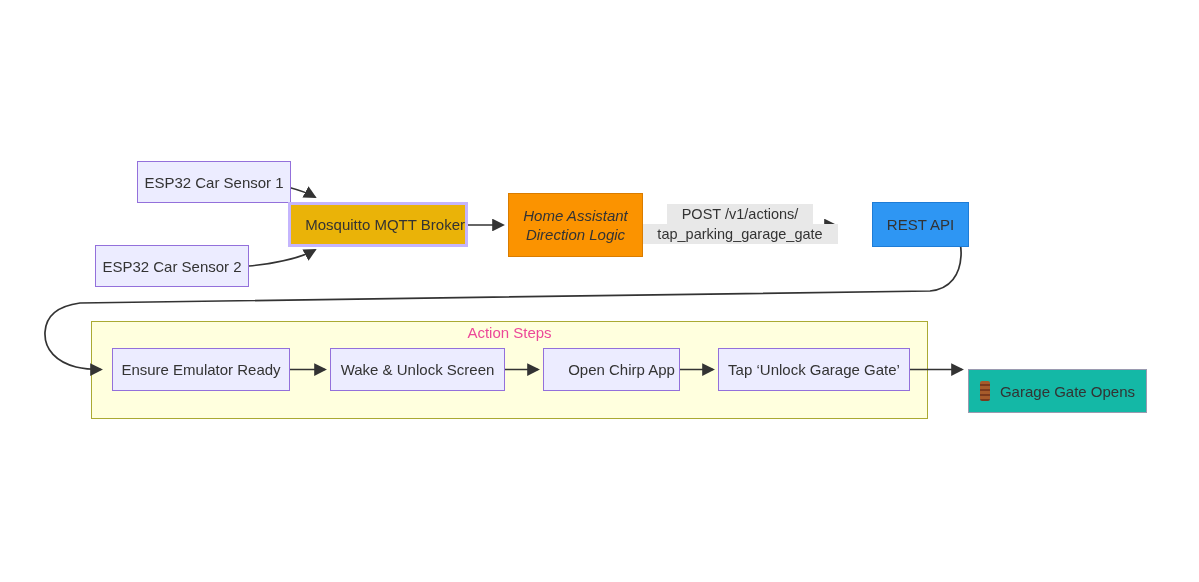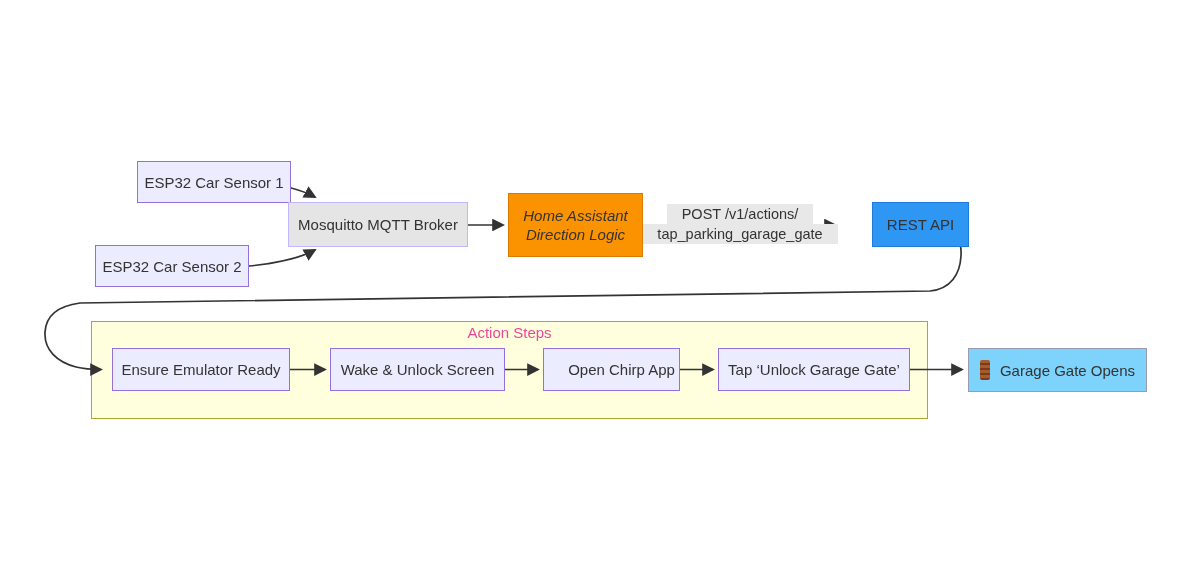--- a/index.html
+++ b/index.html
@@ -22,7 +22,7 @@
     white-space:nowrap;
   }
   .lavender{background:#ECECFF;border:1px solid #9370DB;}
-  .pink{background:#e5e5e5;border:1px solid #c4b5fd;}
+  .pink{background:#eab308;border:3px solid #c4b5fd;justify-content:flex-end;}
   .orange{background:#FB9300;border:1px solid #D97C00;flex-direction:column;font-style:italic;}
   .blue{background:#2E96F3;border:1px solid #1E7CD6;}
   .green{background:#7dd3fc;border:1px solid #9A9AB0;}

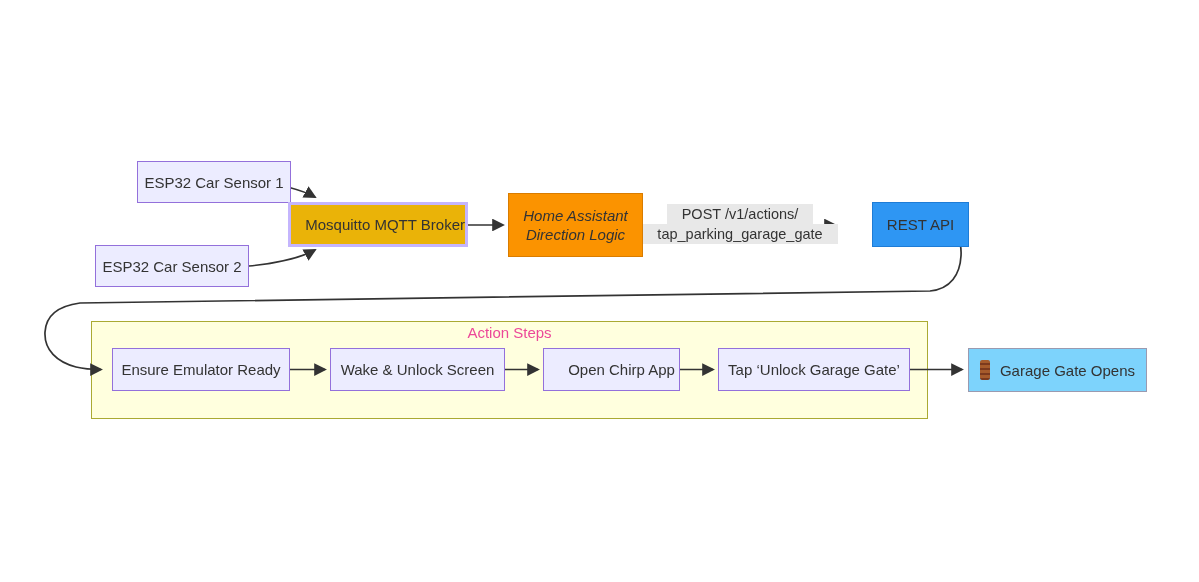--- a/index.html
+++ b/index.html
@@ -25,7 +25,7 @@
   .pink{background:#eab308;border:3px solid #c4b5fd;justify-content:flex-end;}
   .orange{background:#FB9300;border:1px solid #D97C00;flex-direction:column;font-style:italic;}
   .blue{background:#2E96F3;border:1px solid #1E7CD6;}
-  .green{background:#7dd3fc;border:1px solid #9A9AB0;}
+  .green{background:#14b8a6;border:1px solid #9A9AB0;margin-top:21px;}
   .cluster{
     position:absolute;
     left:91px;top:321px;width:837px;height:98px;

